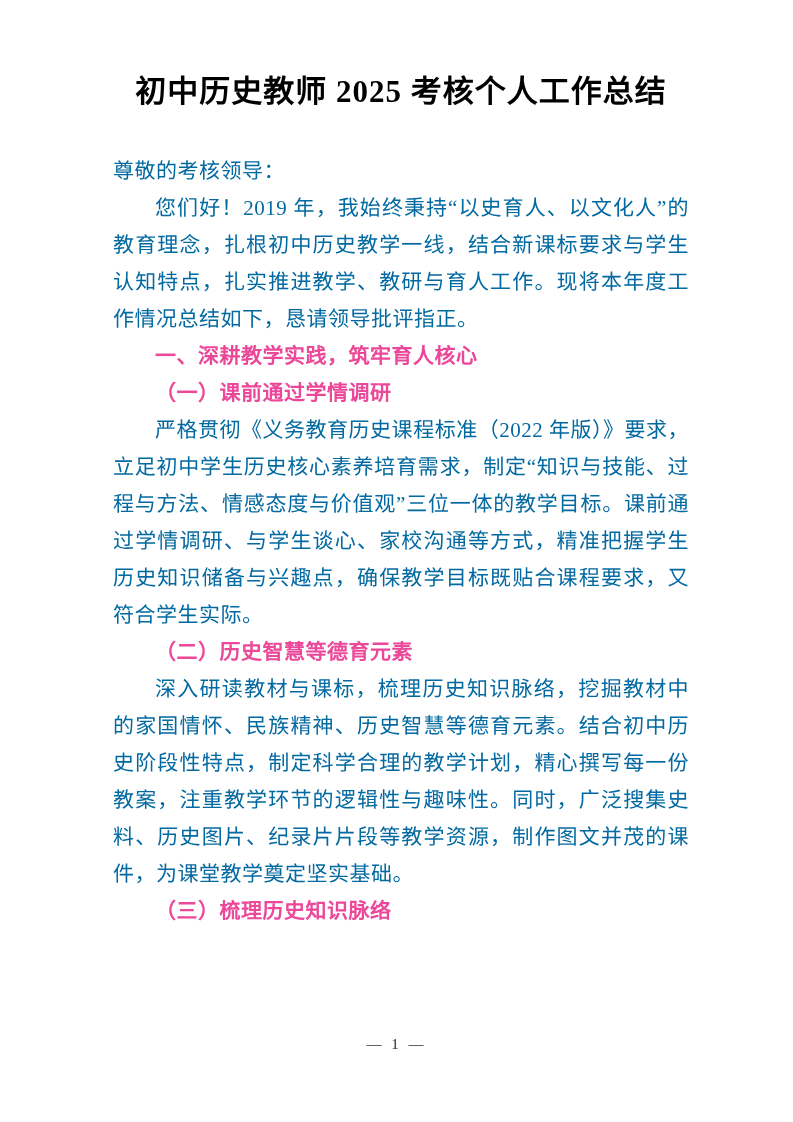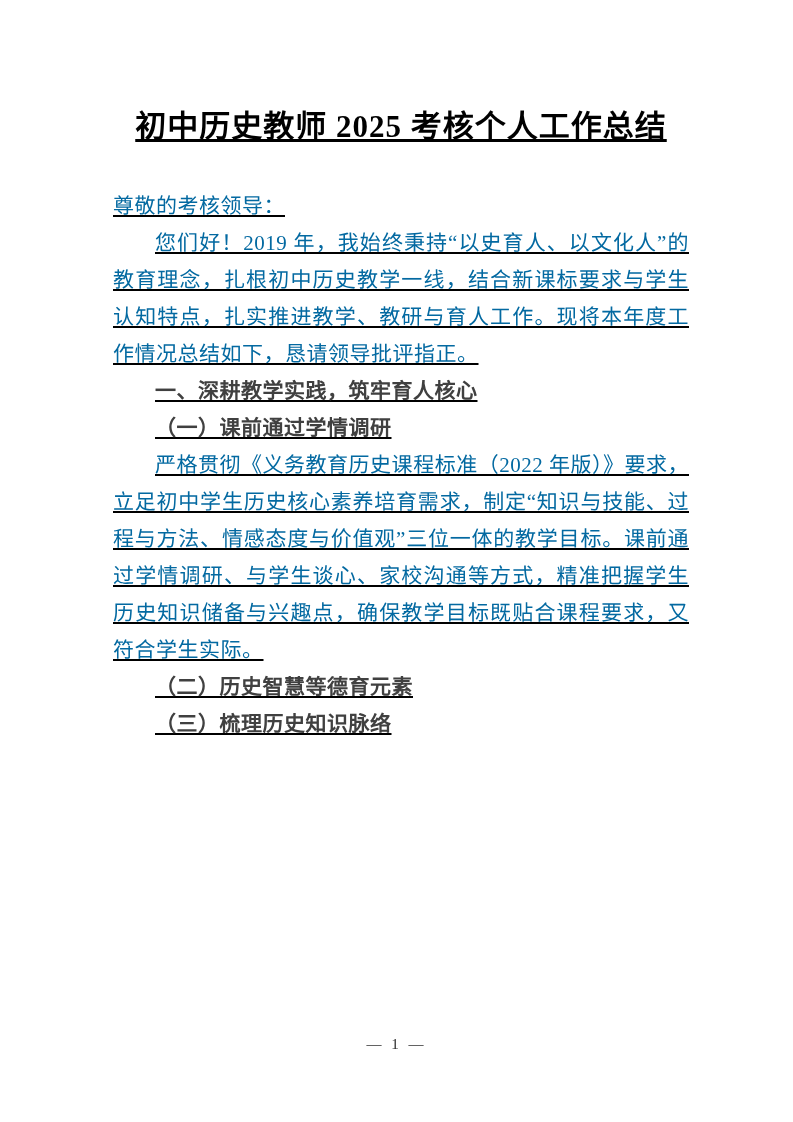--- a/index.html
+++ b/index.html
@@ -24,8 +24,7 @@
     top: 0;
     left: 113px;
     right: 104px;
-    padding-top: 106px;
-    text-decoration: underline;
+    padding-top: 71px;
   }
   .doc-title {
     margin: 0 0 40px 0;

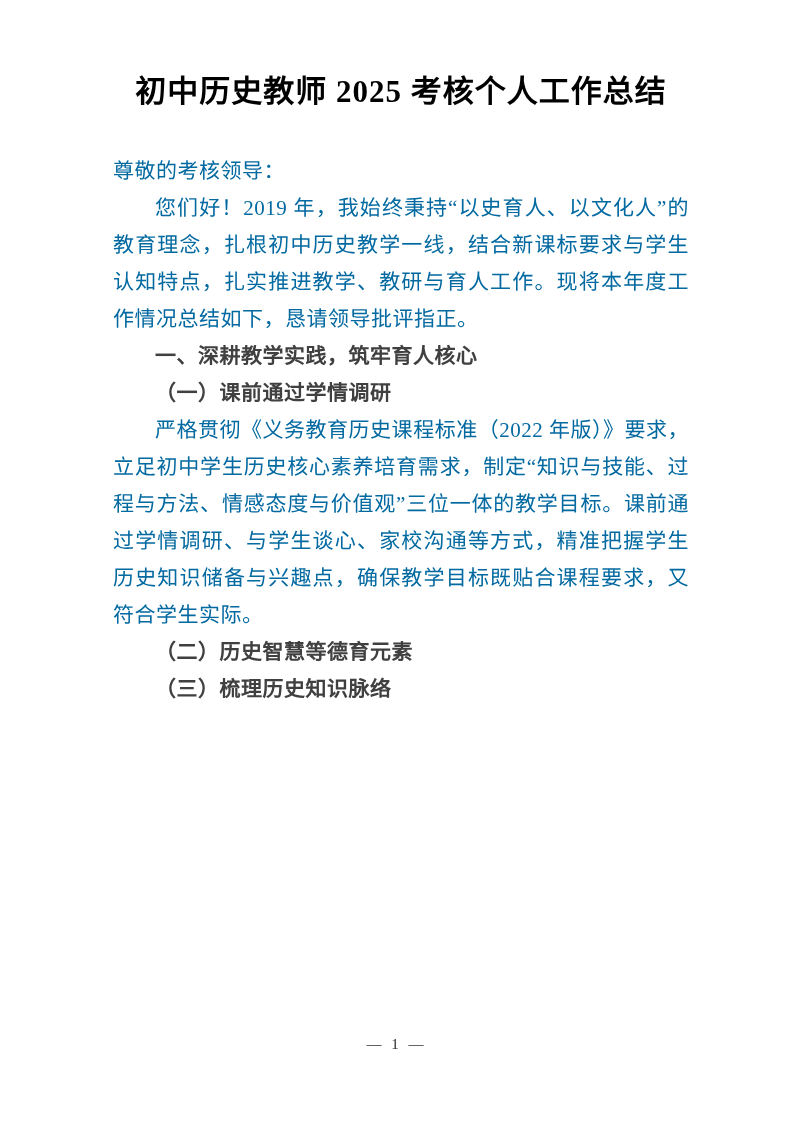--- a/index.html
+++ b/index.html
@@ -55,7 +55,7 @@
     font-weight: bold;
     text-align: left;
     text-indent: 42px;
-    color: #404040;
+    color: #ec4899;
   }
   .page-footer {
     position: absolute;

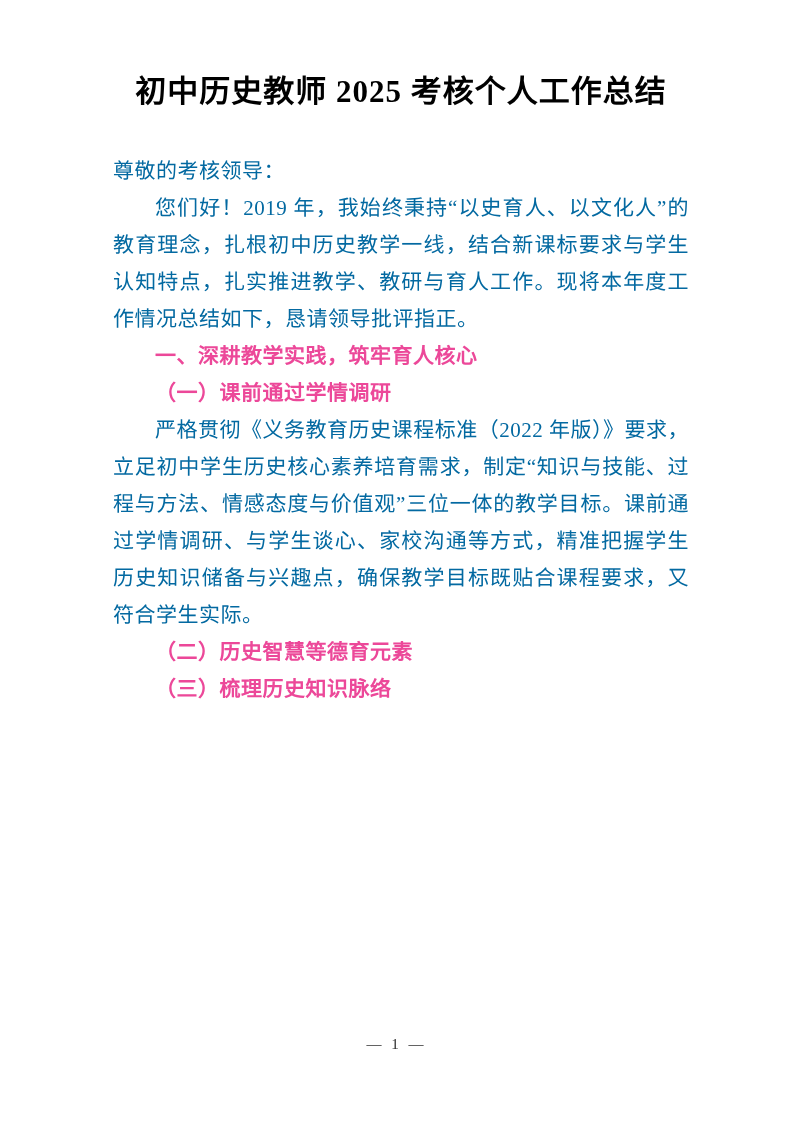--- a/index.html
+++ b/index.html
@@ -88,6 +88,7 @@
 
     <p class="para heading-2">（二）历史智慧等德育元素</p>
 
+    <p class="para indented">深入研读教材与课标，梳理历史知识脉络，挖掘教材中的家国情怀、民族精神、历史智慧等德育元素。结合初中历史阶段性特点，制定科学合理的教学计划，精心撰写每一份教案，注重教学环节的逻辑性与趣味性。同时，广泛搜集史料、历史图片、纪录片片段等教学资源，制作图文并茂的课件，为课堂教学奠定坚实基础。</p>
 
     <p class="para heading-2">（三）梳理历史知识脉络</p>
   </div>

